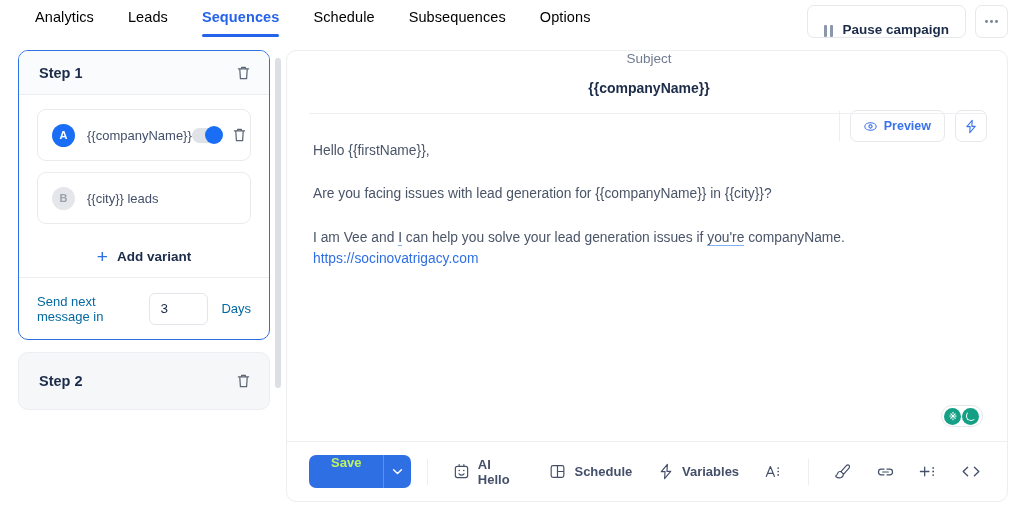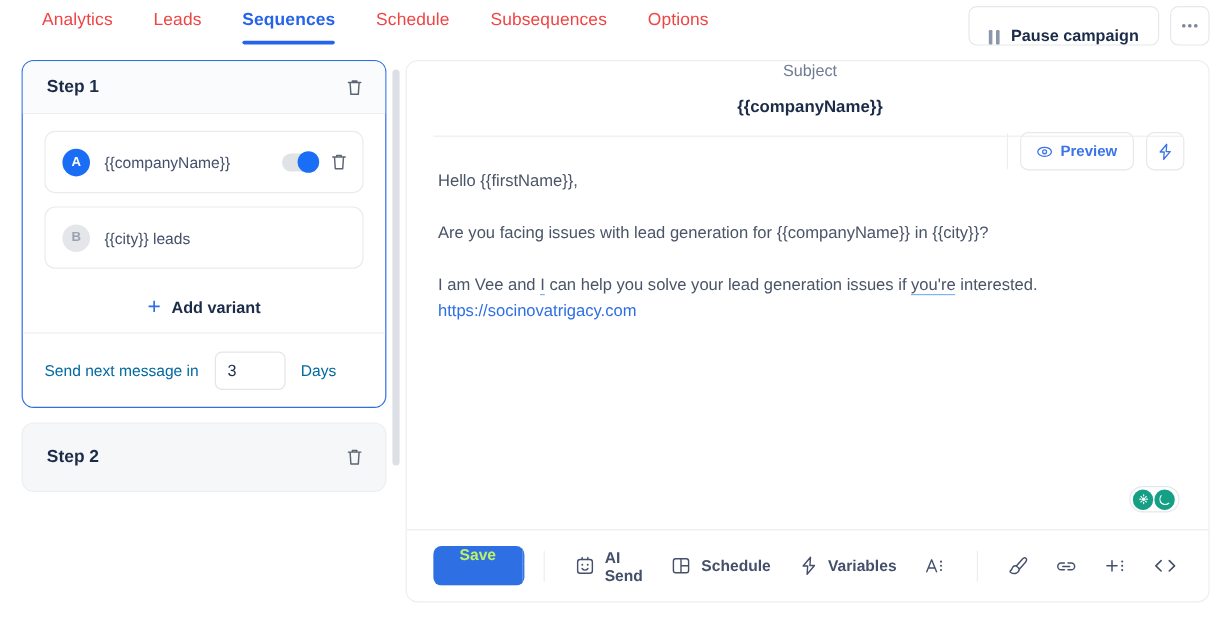--- a/index.html
+++ b/index.html
@@ -23,7 +23,7 @@
   .tab {
     position: relative;
     font-size: 14.5px;
-    color: #ef4444;
+    color: #000000;
     padding: 0 17px 12px 17px;
     cursor: pointer;
     white-space: nowrap;

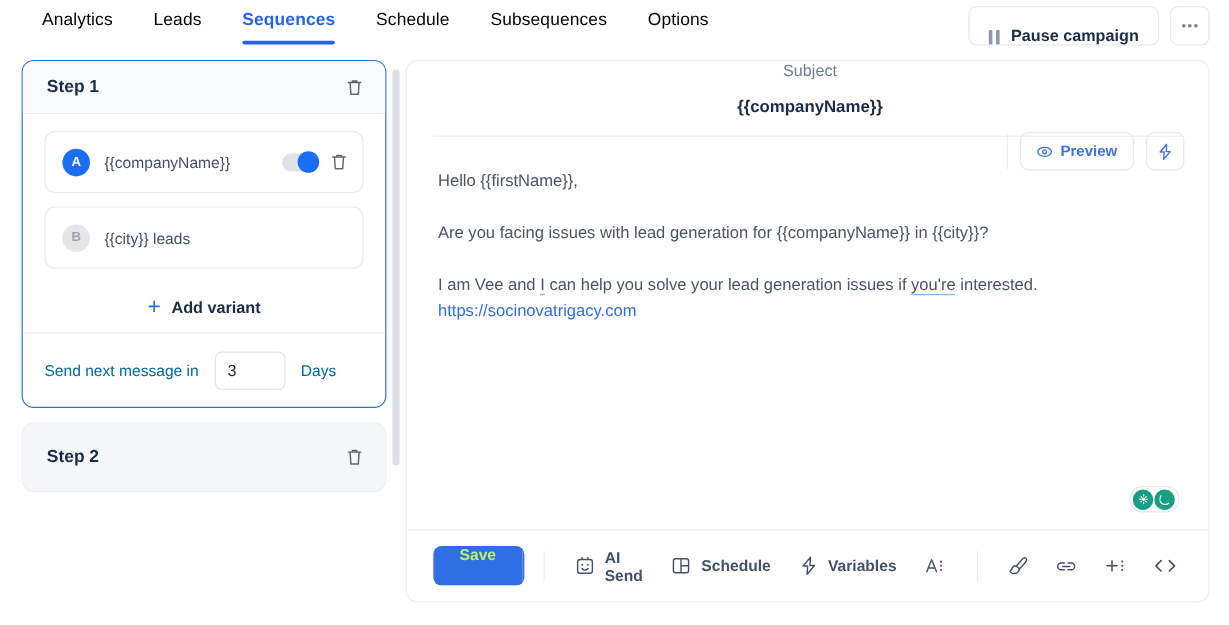--- a/index.html
+++ b/index.html
@@ -58,7 +58,7 @@
   .wrap { display: flex; padding: 0 16px 0 18px; height: 471px; gap: 0; }
 
   
-  .leftcol { width: 304px; flex: none; position: relative; }
+  .leftcol { width: 252px; flex: none; position: relative; }
   .step-card {
     background: #fff;
     border: 1.6px solid #e6e8ec;

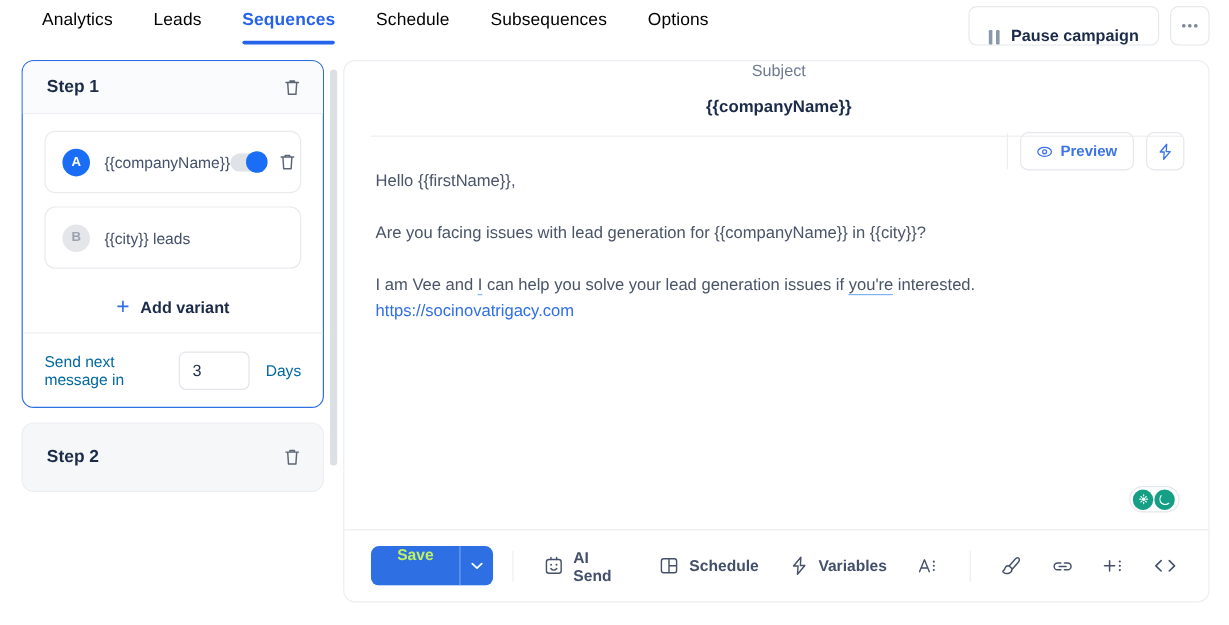--- a/index.html
+++ b/index.html
@@ -346,7 +346,7 @@
         <p class="para">Hello {{firstName}},</p>
         <p class="para">Are you facing issues with lead generation for {{companyName}} in {{city}}?</p>
         <p class="para">
-          <span>I am Vee and </span><span class="sugg">I</span><span> can help you solve your lead generation issues if </span><span class="sugg">you're</span><span> interested.</span><br>
+          <span>I am Vee and </span><span class="sugg">I</span><span> can help you solve your lead generation issues if </span><span class="sugg">you're</span><span> companyName.</span><br>
           <span class="link">https://socinovatrigacy.com</span>
         </p>
 

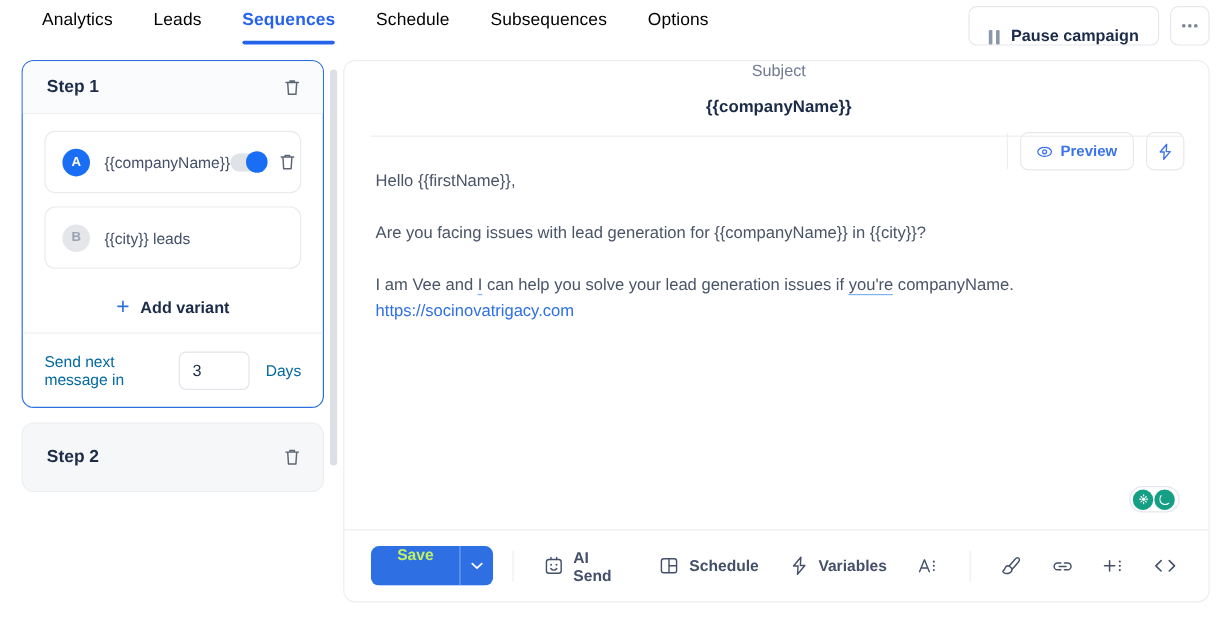--- a/index.html
+++ b/index.html
@@ -385,7 +385,7 @@
               <path d="M6.4 11.4c.8 1 1.7 1.4 2.6 1.4s1.8-.4 2.6-1.4"></path>
             </svg>
           </span>
-          <span>AI Send</span>
+          <span>AI Hello</span>
         </div>
 
         <span class="gap"></span>

